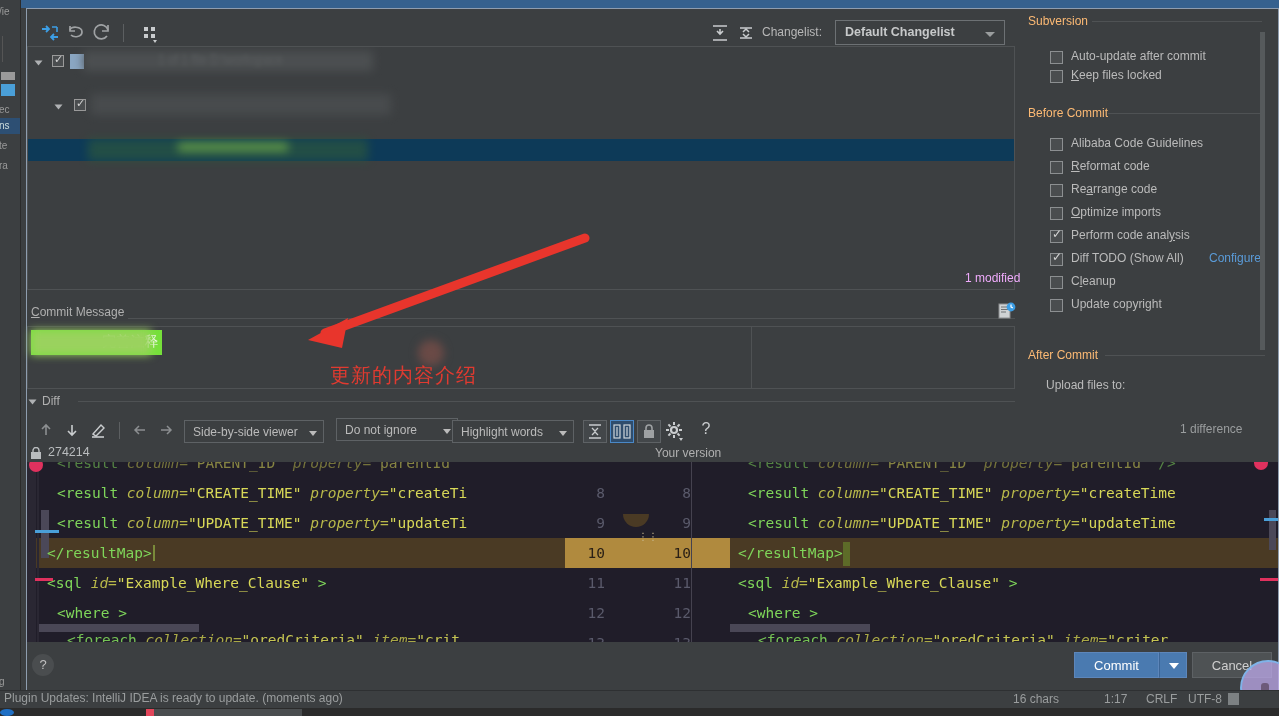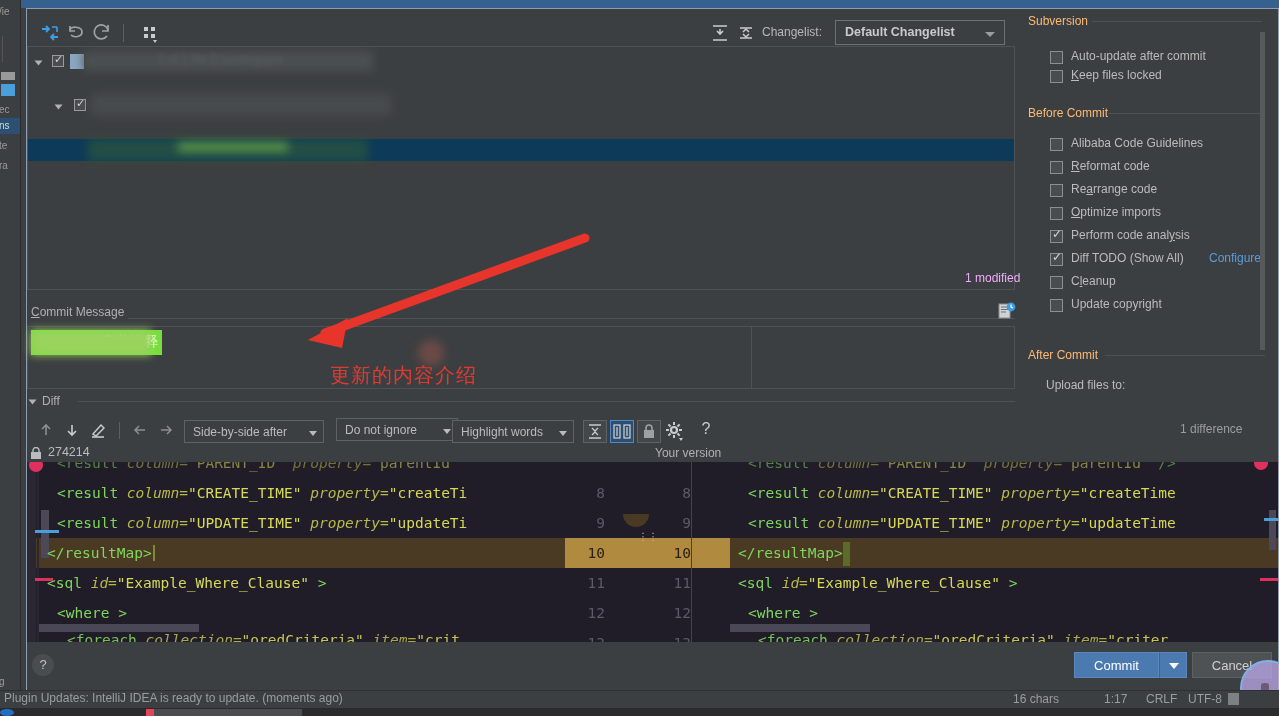--- a/index.html
+++ b/index.html
@@ -243,7 +243,7 @@
       </svg></div>
 
   <div class="combo" style="left:157px;top:2px;width:140px;">
-    <span>Side-by-side after</span><span class="cv"></span>
+    <span>Side-by-side viewer</span><span class="cv"></span>
   </div>
   <div class="combo" style="left:309px;top:0;width:122px;">
     <span>Do not ignore</span><span class="cv"></span>

